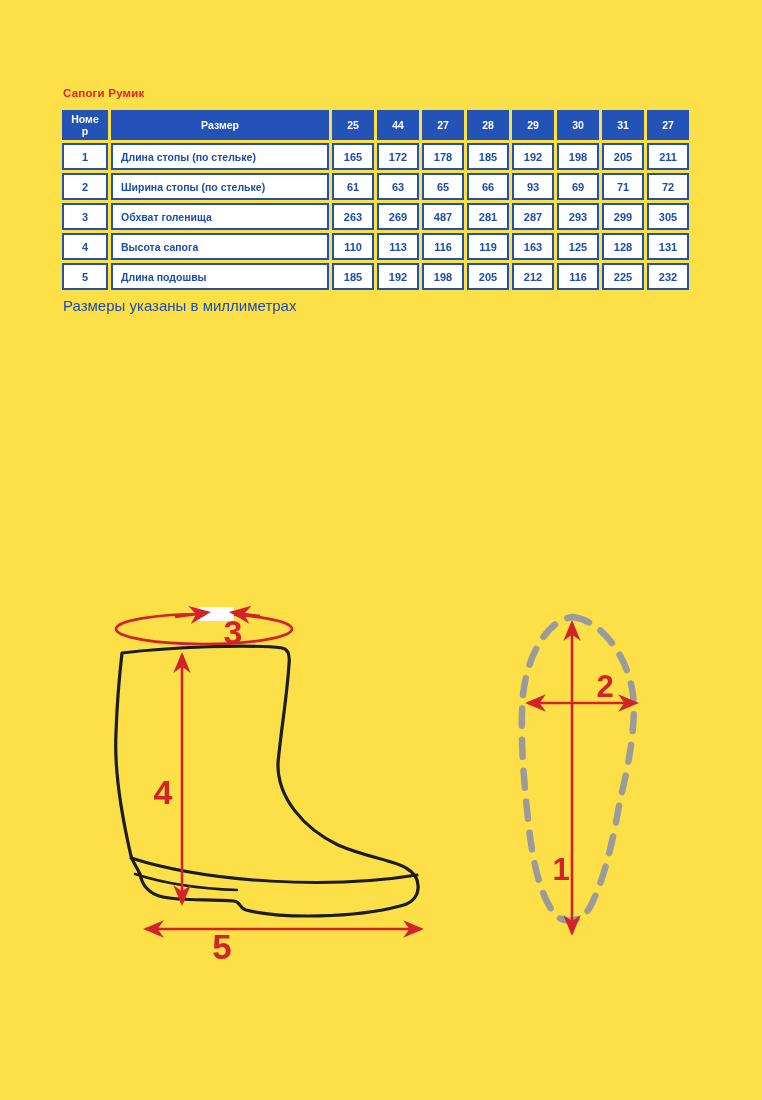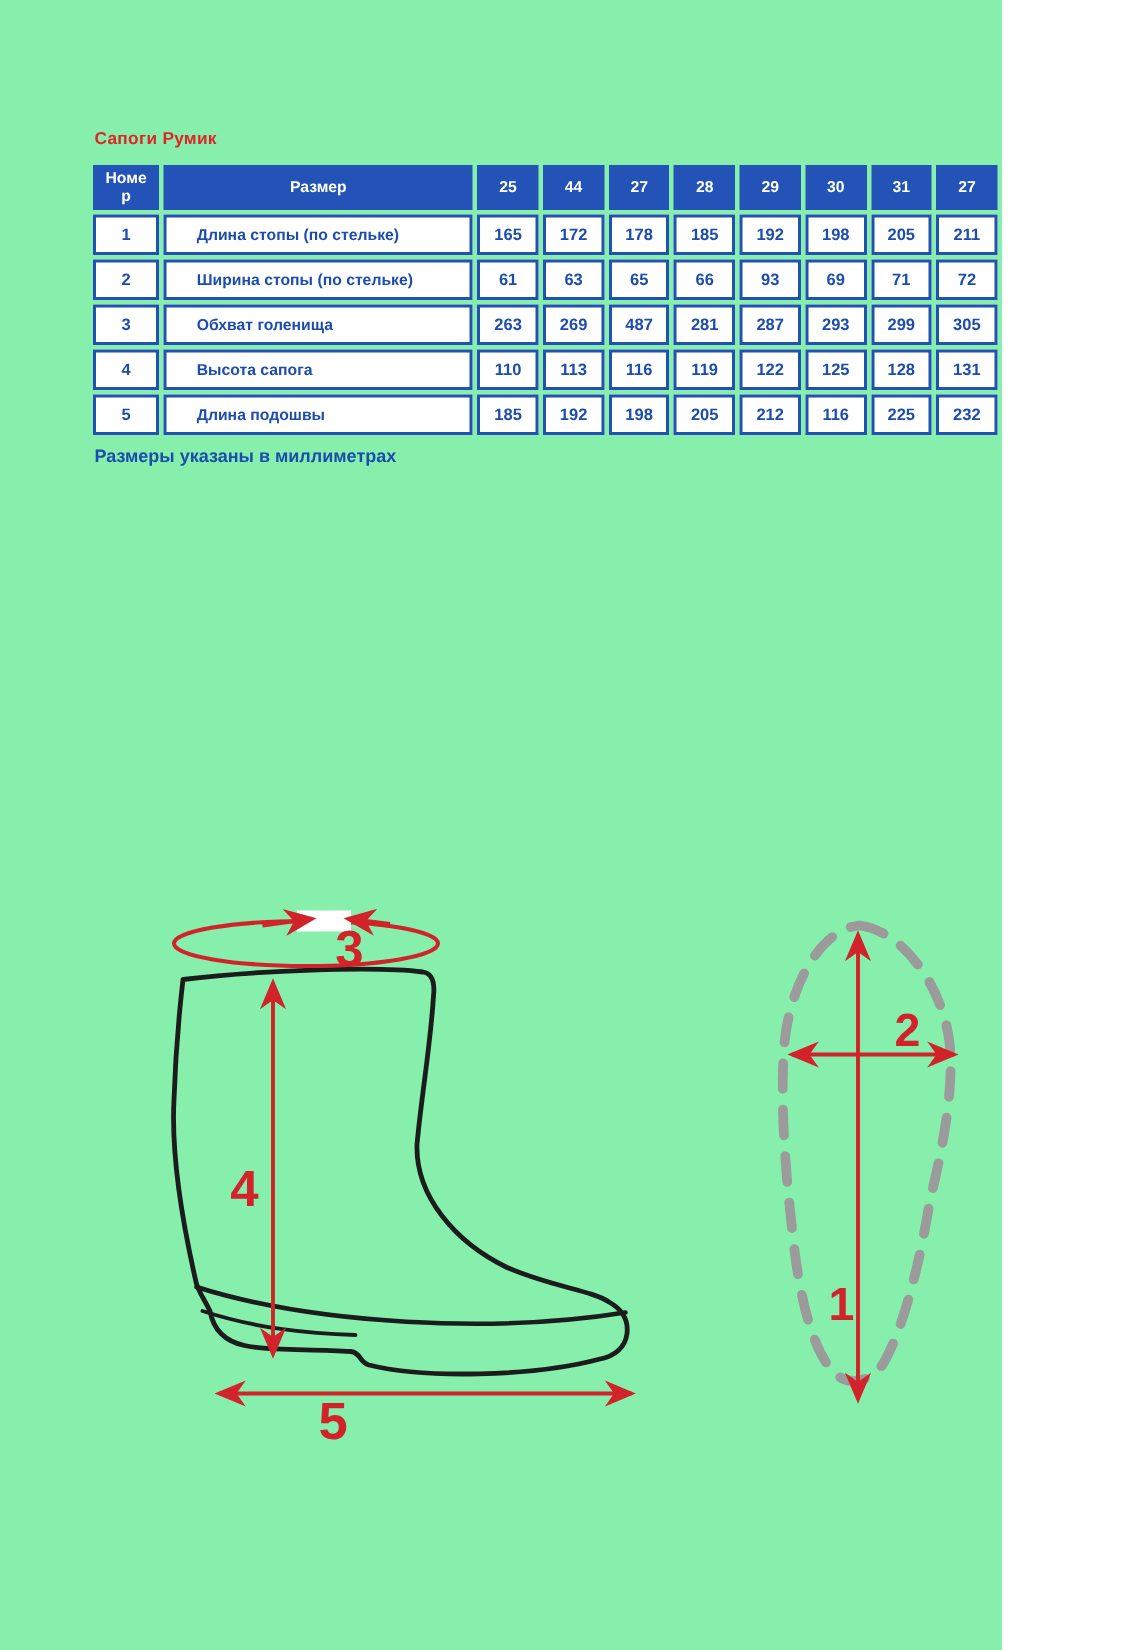--- a/index.html
+++ b/index.html
@@ -4,7 +4,7 @@
 <style>
   html,body { margin:0; padding:0; background:#ffffff; }
   .page {
-    position:relative; width:668px; height:1100px; background:#86efac;
+    position:relative; width:762px; height:1100px; background:#fde047;
     font-family:"Liberation Sans", sans-serif; overflow:hidden;
   }
   .size-title {

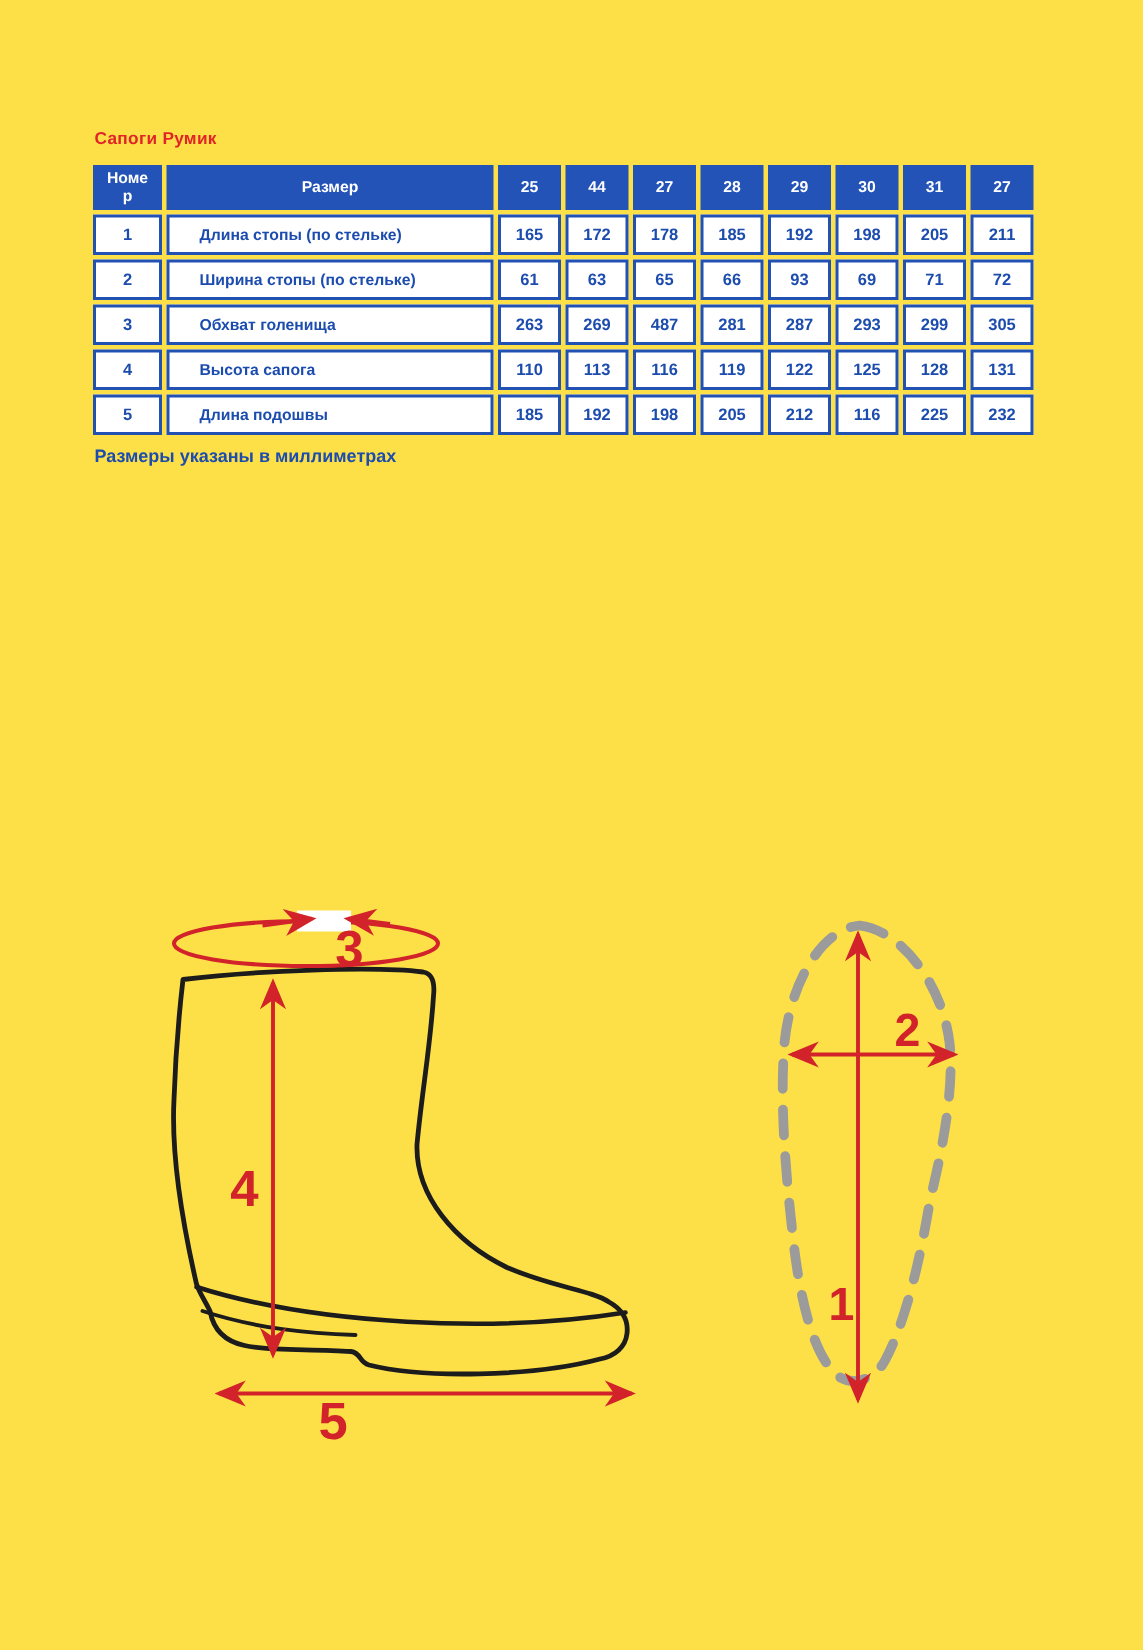--- a/index.html
+++ b/index.html
@@ -26,7 +26,7 @@
     text-align:center; vertical-align:middle; height:27px; padding:1px 2px;
     background:#ffffff; box-sizing:border-box;
   }
-  table.size td.row-label { text-align:left; padding-left:20px; font-size:10.5px;margin-top:35px; }
+  table.size td.row-label { text-align:left; padding-left:8px; font-size:10.5px;margin-top:35px; }
   .footnote {
     position:absolute; left:63px; top:297px;
     font-size:12px; font-weight:bold; color:#1c4cae;

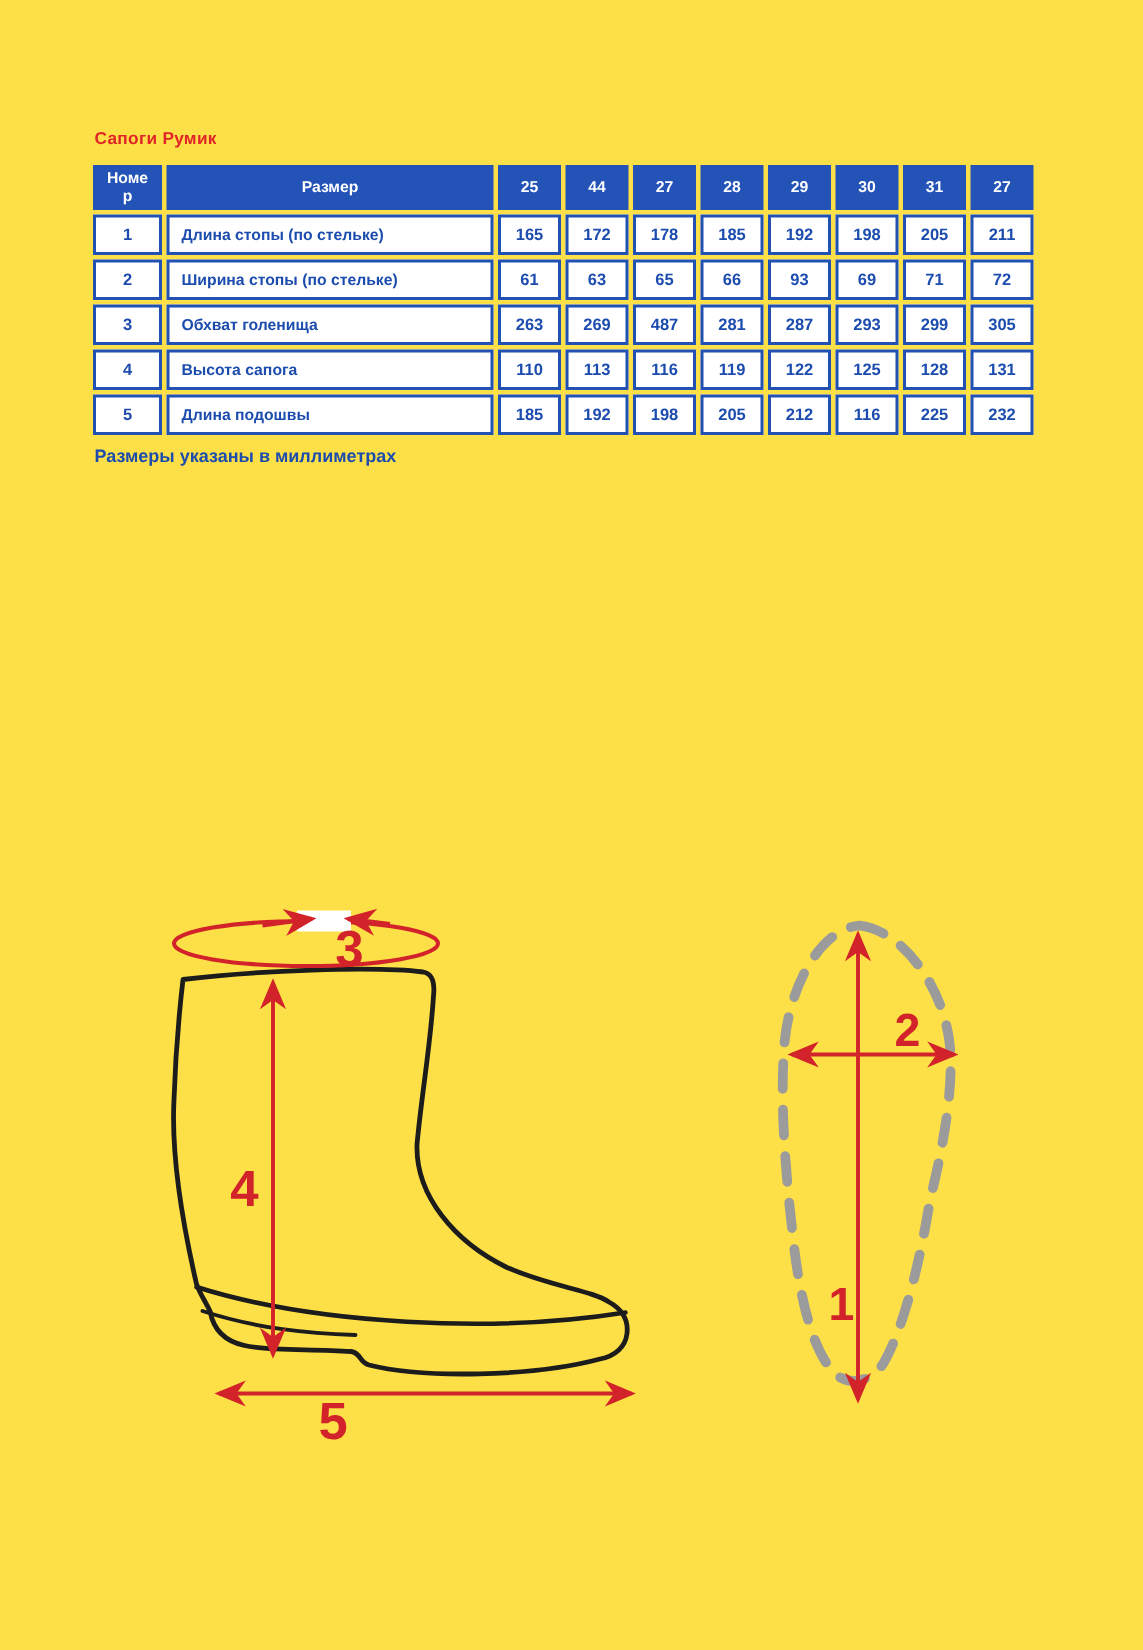--- a/index.html
+++ b/index.html
@@ -112,7 +112,7 @@
           <td>113</td>
           <td>116</td>
           <td>119</td>
-          <td>122</td>
+          <td>163</td>
           <td>125</td>
           <td>128</td>
           <td>131</td>

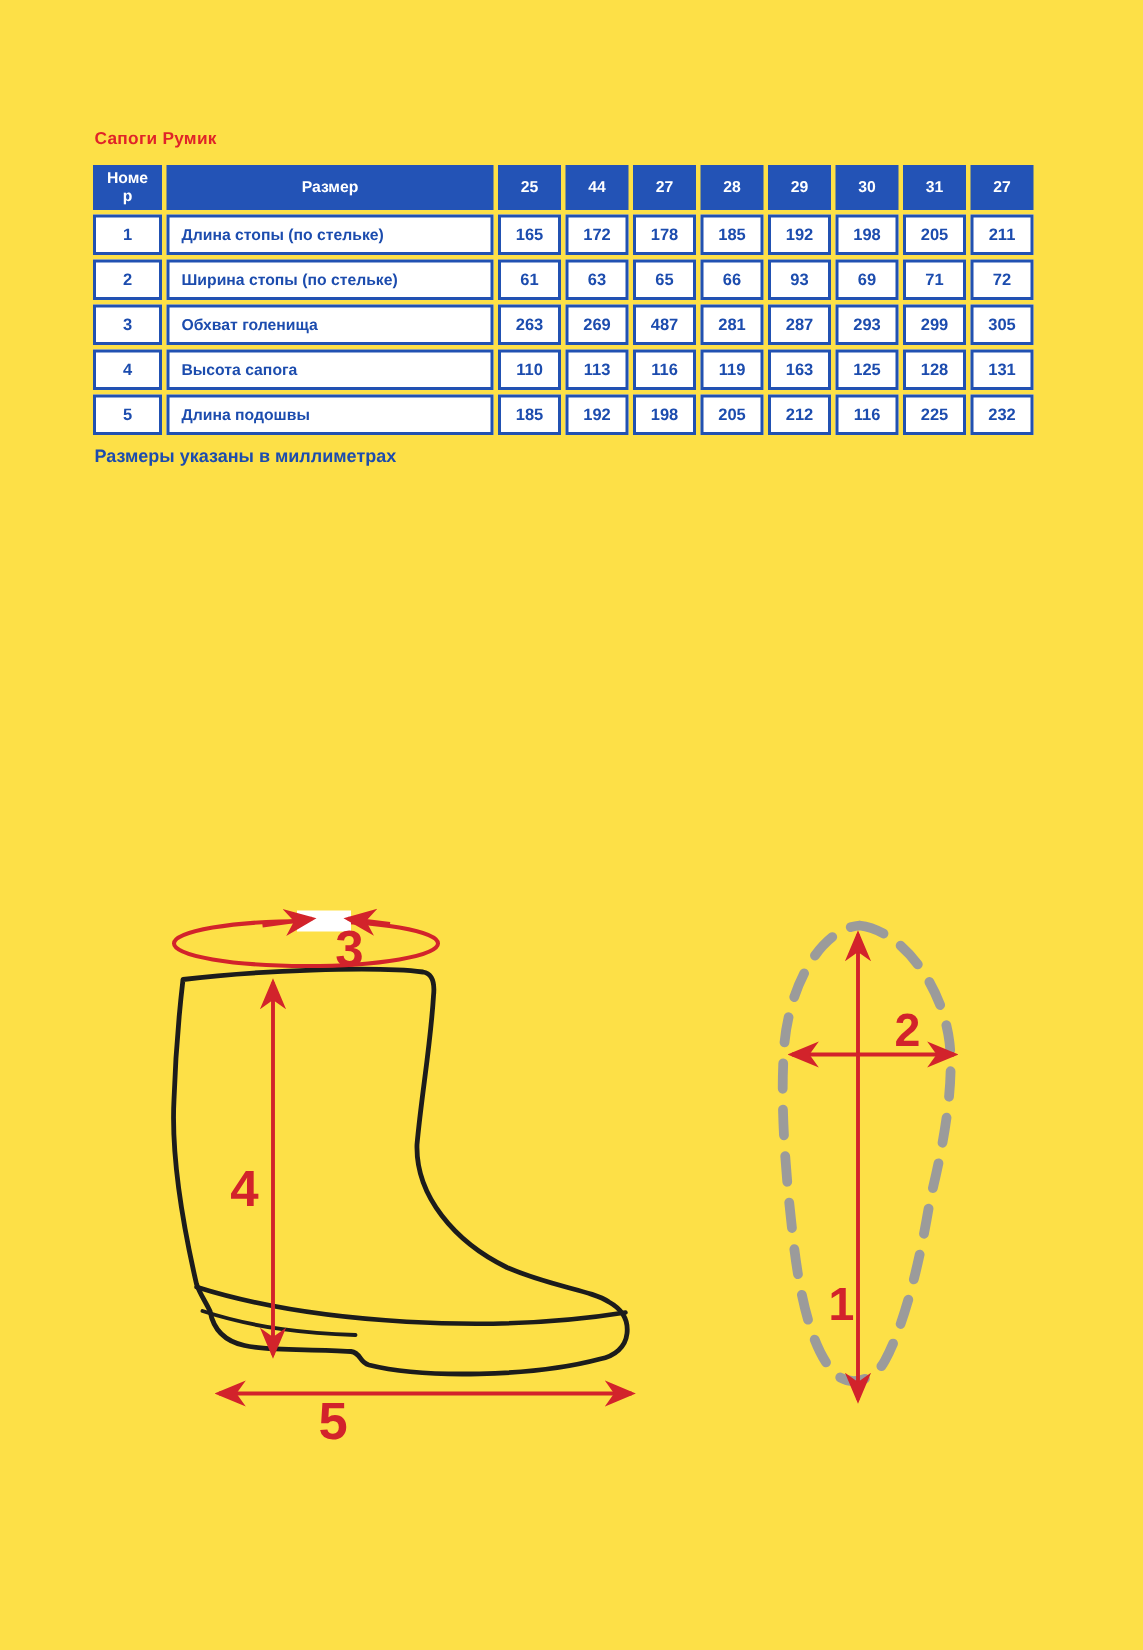--- a/index.html
+++ b/index.html
@@ -29,7 +29,7 @@
   table.size td.row-label { text-align:left; padding-left:8px; font-size:10.5px;margin-top:35px; }
   .footnote {
     position:absolute; left:63px; top:297px;
-    font-size:12px; font-weight:bold; color:#1c4cae;
+    font-size:15px; font-weight:normal; color:#1c4cae;
   }
   svg.diagram { position:absolute; left:100px; top:585px; }
   .dim-digit { font-family:"Liberation Sans", sans-serif; font-weight:bold; }

